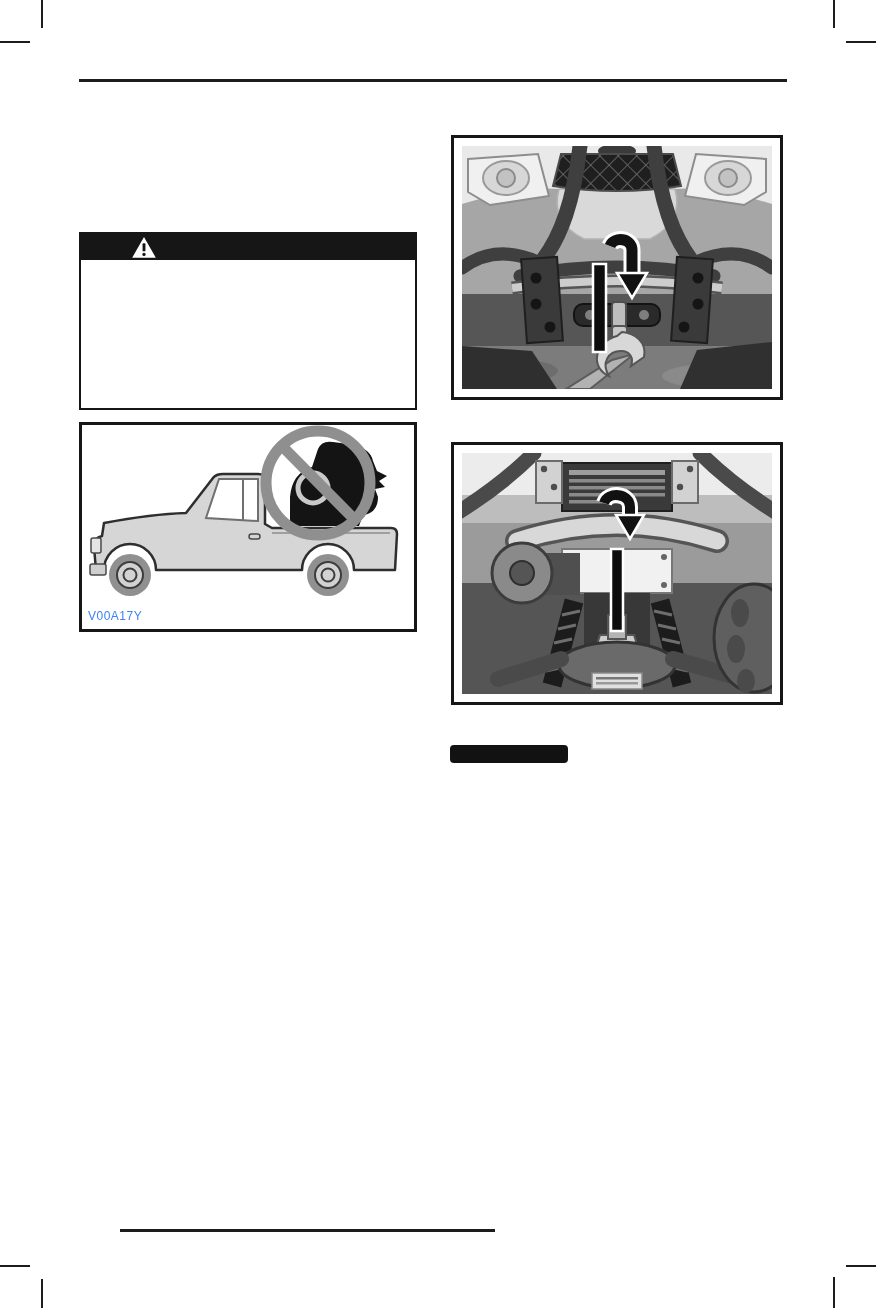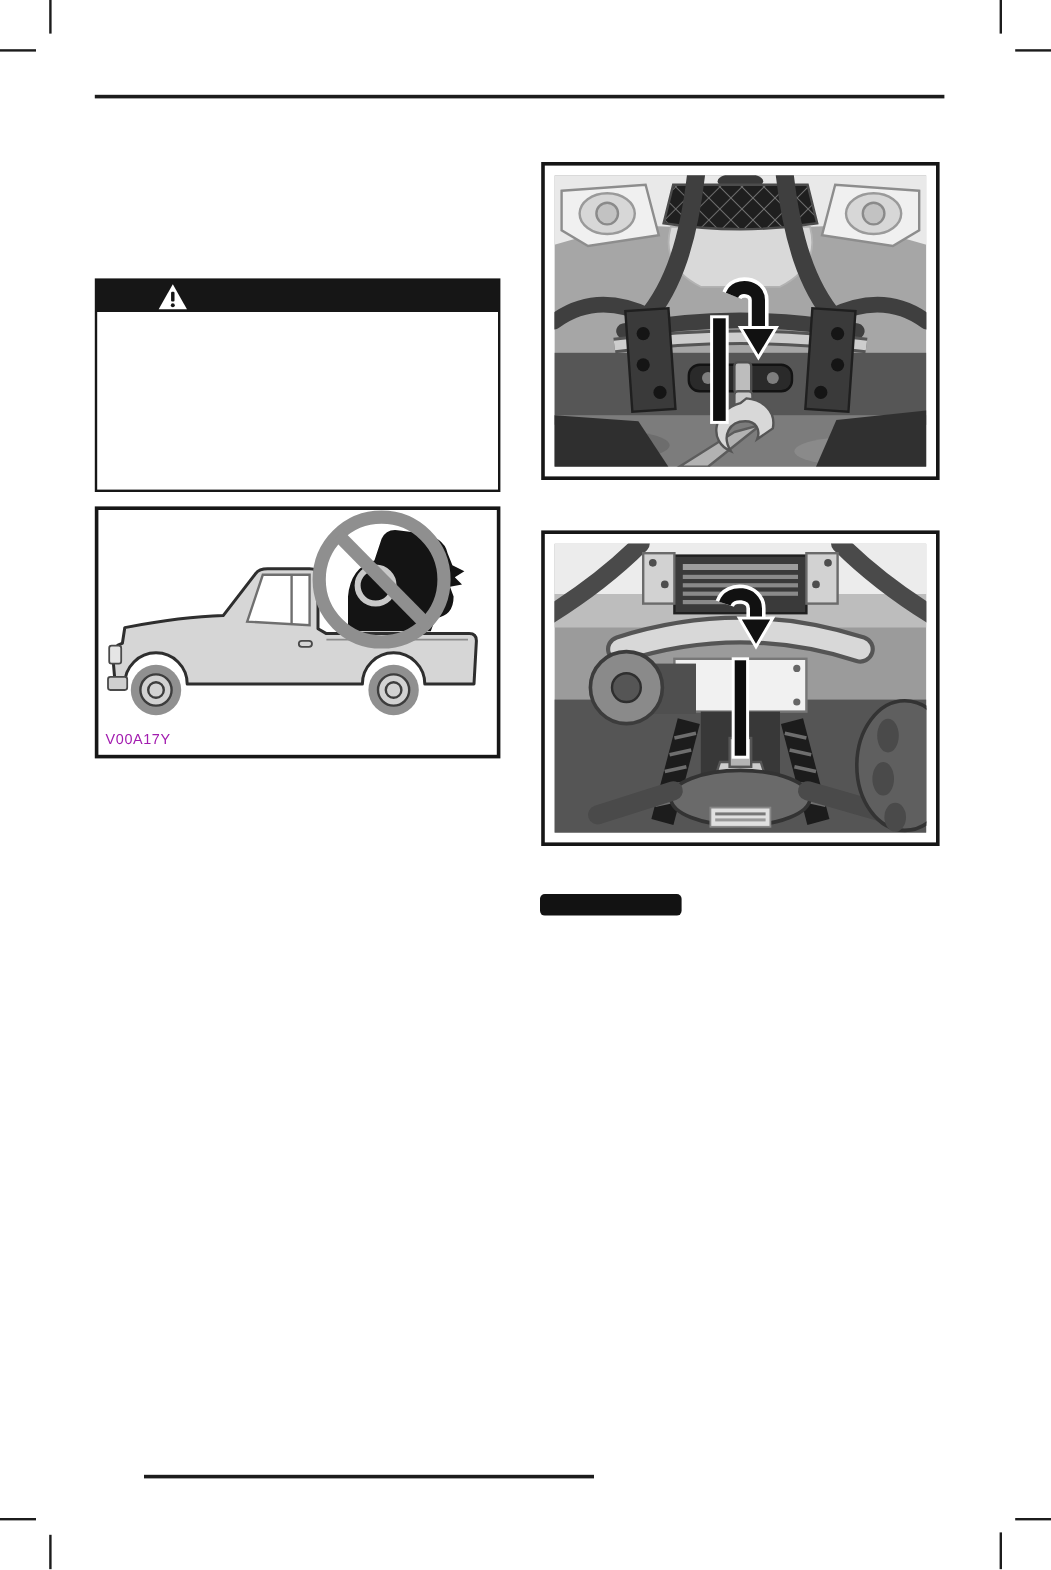--- a/index.html
+++ b/index.html
@@ -56,7 +56,7 @@
   .truck-figure svg { display: block; width: 332px; height: 204px; }
   .truck-caption {
     position: absolute; left: 6px; bottom: 6px;
-    font-size: 12px; letter-spacing: 0.5px; color: #a21caf; margin-top: 12px;
+    font-size: 12px; letter-spacing: 0.5px; color: #3b82f6; margin-top: 12px;
   }
 
   

